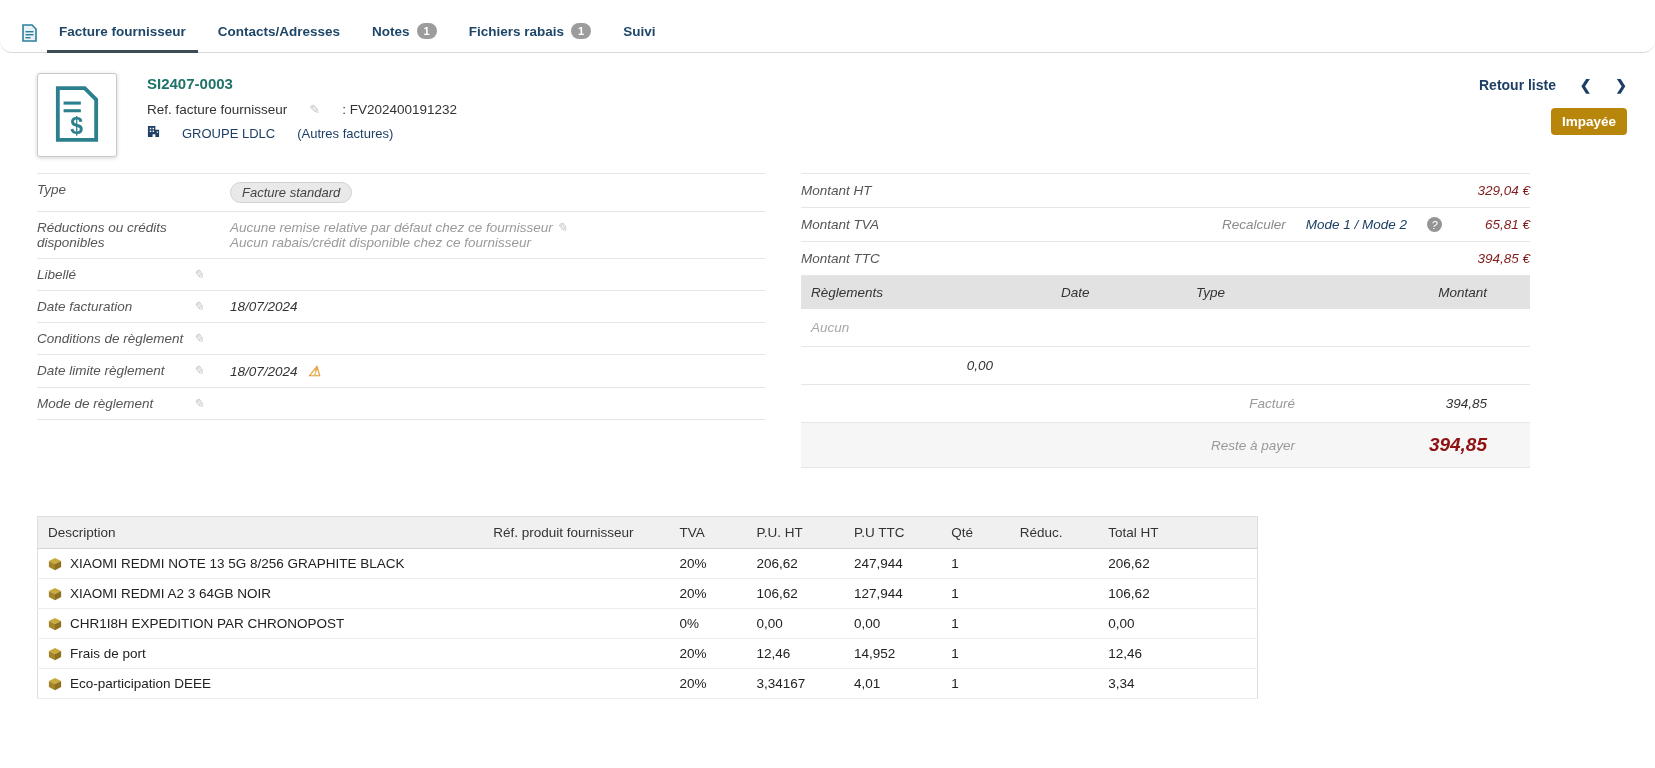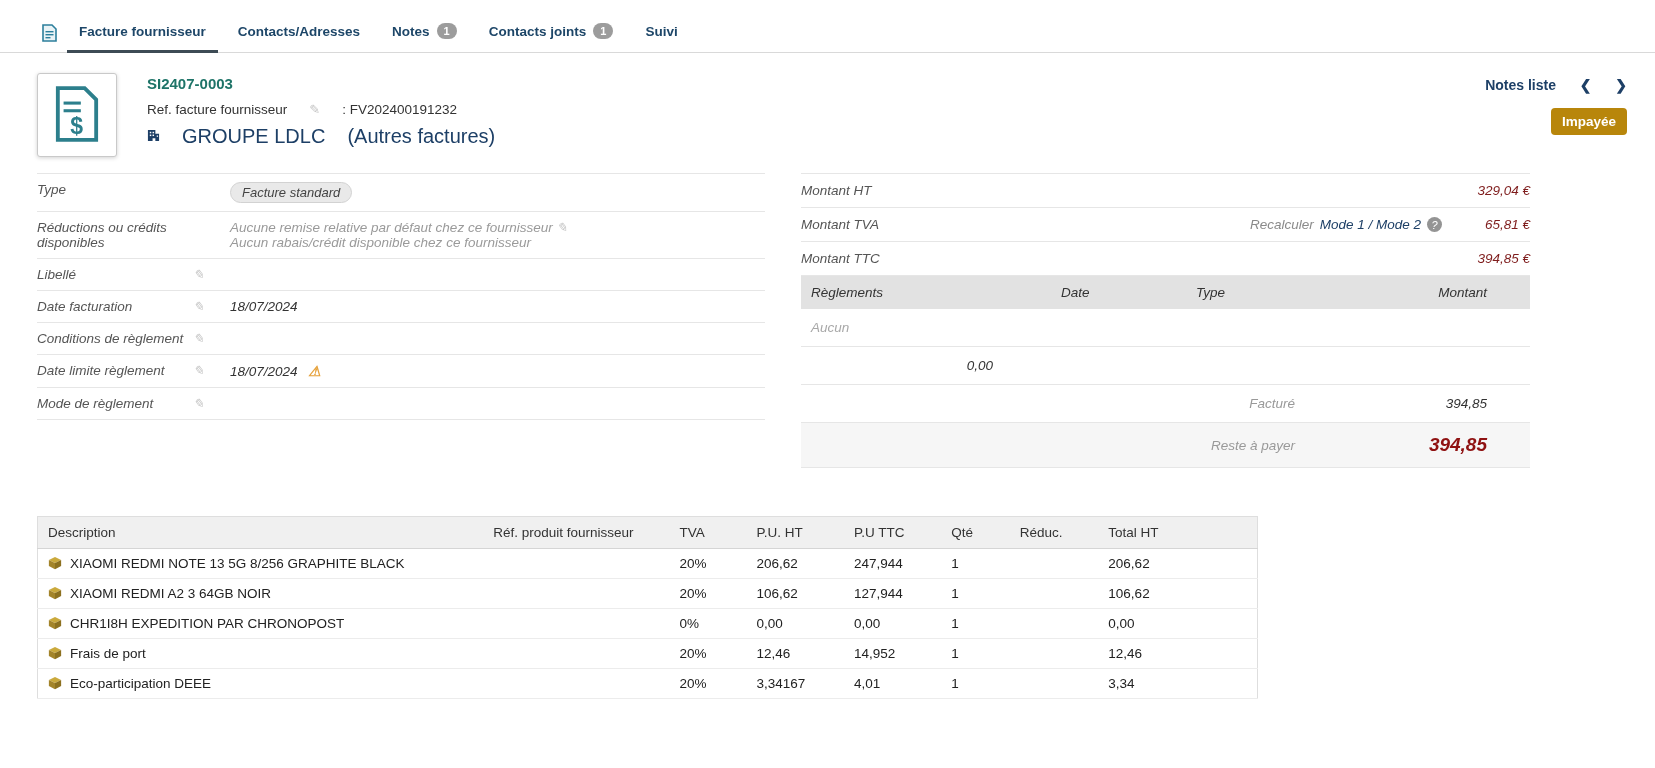--- a/index.html
+++ b/index.html
@@ -12,7 +12,7 @@
   a { text-decoration: none; cursor: pointer; }
 
   
-  .tabbar { display: flex; align-items: flex-end; padding: 14px 28px 0 34px; border-bottom: 1px solid #d9d9d9; }
+  .tabbar { display: flex; align-items: flex-end; padding: 14px 28px 0 14px; border-bottom: 1px solid #d9d9d9; border-radius: 12px; }
   .tabbar-icon { margin: 0 6px 10px 8px; display: inline-flex; }
   .tab { position: relative; padding: 9px 16px 13px; color: #1d4668; font-weight: 600; display: inline-flex; align-items: center; }
   .tab.active::after { content: ""; position: absolute; left: 4px; right: 4px; bottom: -1px; height: 3px; background: #3d4b55; }

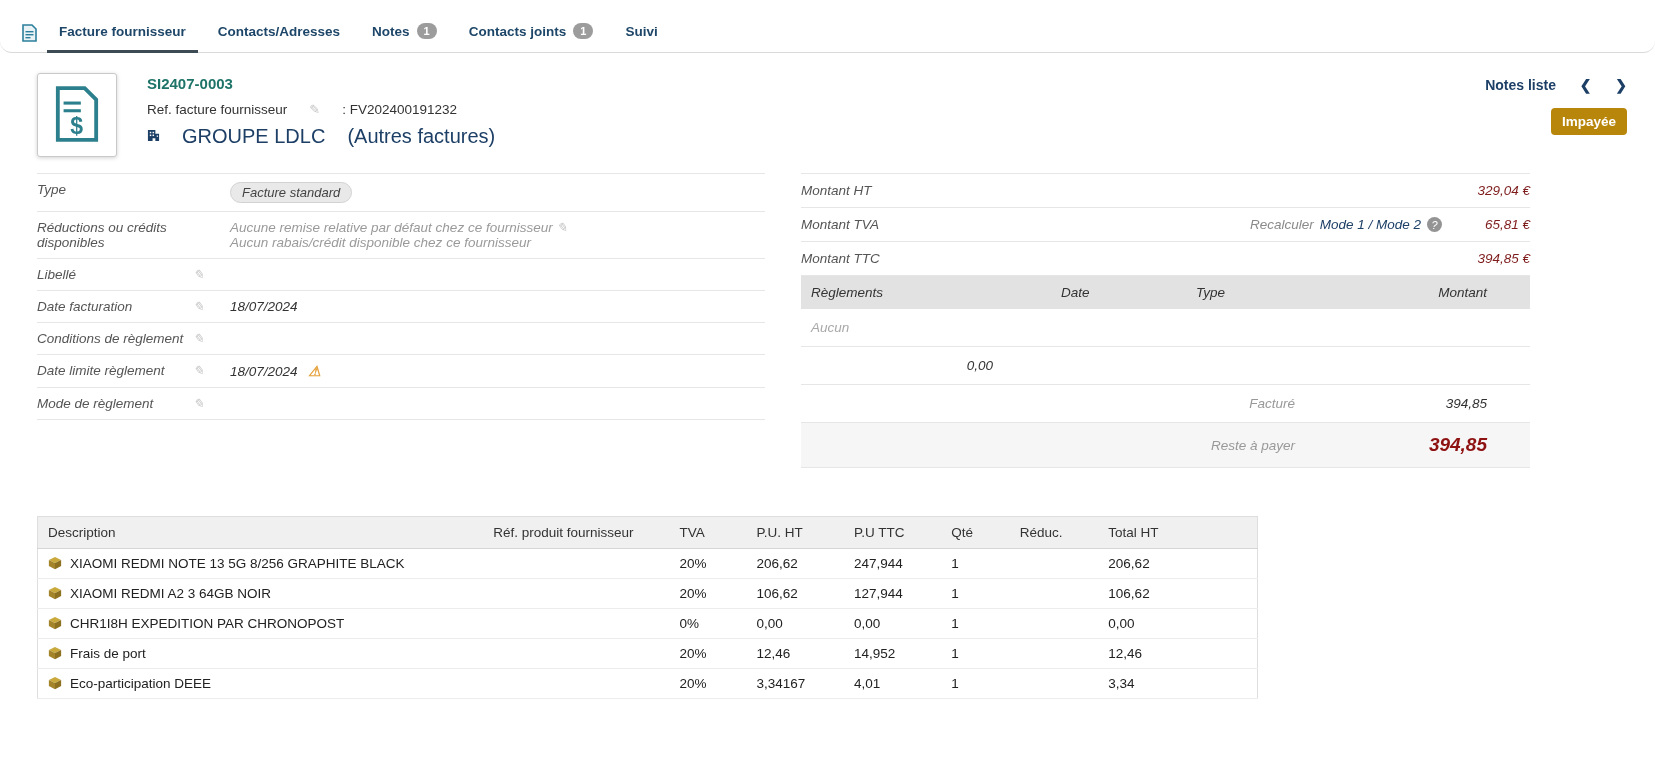--- a/index.html
+++ b/index.html
@@ -98,7 +98,7 @@
     <span class="tab-badge">1</span>
   </a>
   <a class="tab">
-    <span>Contacts joints</span>
+    <span>Fichiers rabais</span>
     <span class="tab-badge">1</span>
   </a>
   <a class="tab">Suivi</a>

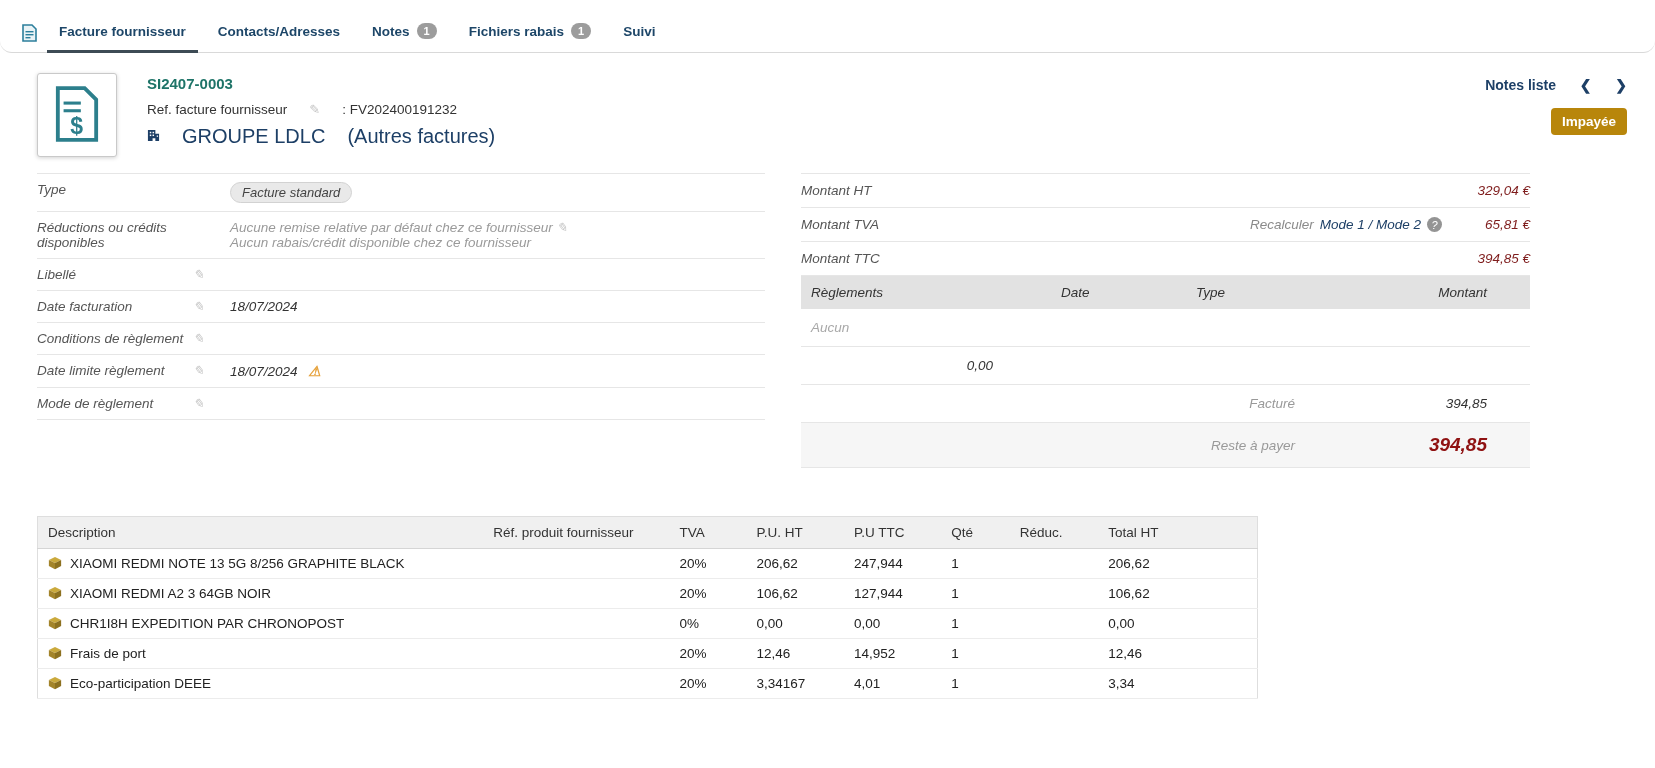--- a/index.html
+++ b/index.html
@@ -139,7 +139,7 @@
   </div>
   <div class="h-right">
     <div>
-      <a class="backlist">Notes liste</a>
+      <a class="backlist">Retour liste</a>
       <a class="chev">❮</a>
       <a class="chev">❯</a>
     </div>

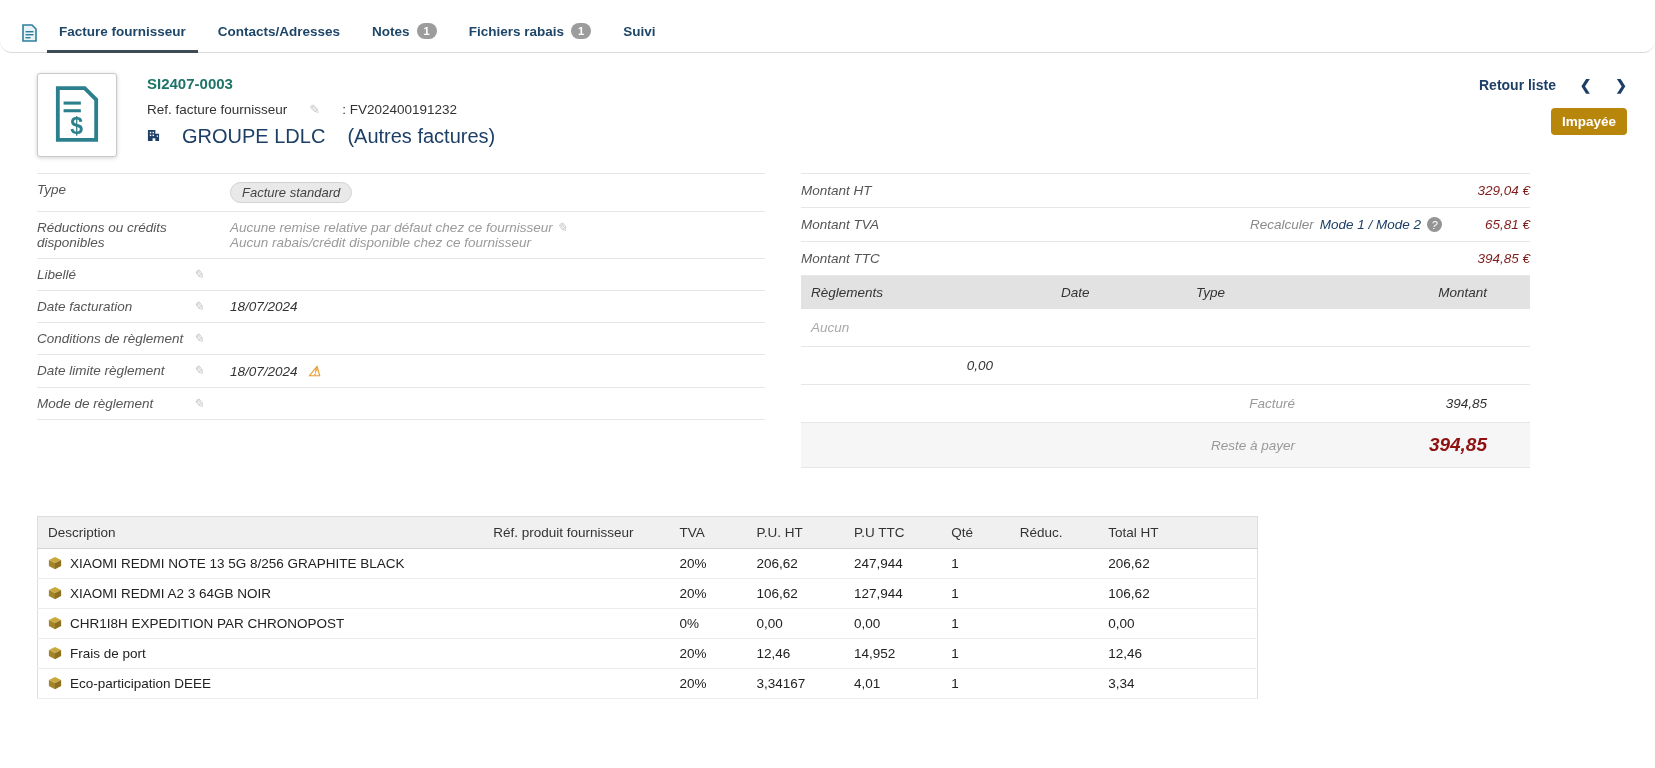--- a/index.html
+++ b/index.html
@@ -27,7 +27,7 @@
   .h-ref { color: #1e7468; font-weight: 700; font-size: 15px; margin-bottom: 10px; }
   .h-line { margin-bottom: 8px; display: flex; align-items: center; gap: 22px; }
   .pencil { color: #c4c4c4; font-size: 13px; }
-  .company-link { color: #1d3f66; font-size: 20px; }
+  .company-link { color: #1d3f66; font-size: 13px; }
   .h-right { text-align: right; padding-top: 4px; }
   .backlist { color: #1d3f66; font-weight: 700; font-size: 14px; }
   .chev { color: #1d3f66; font-weight: 700; font-size: 14px; margin-left: 20px; }

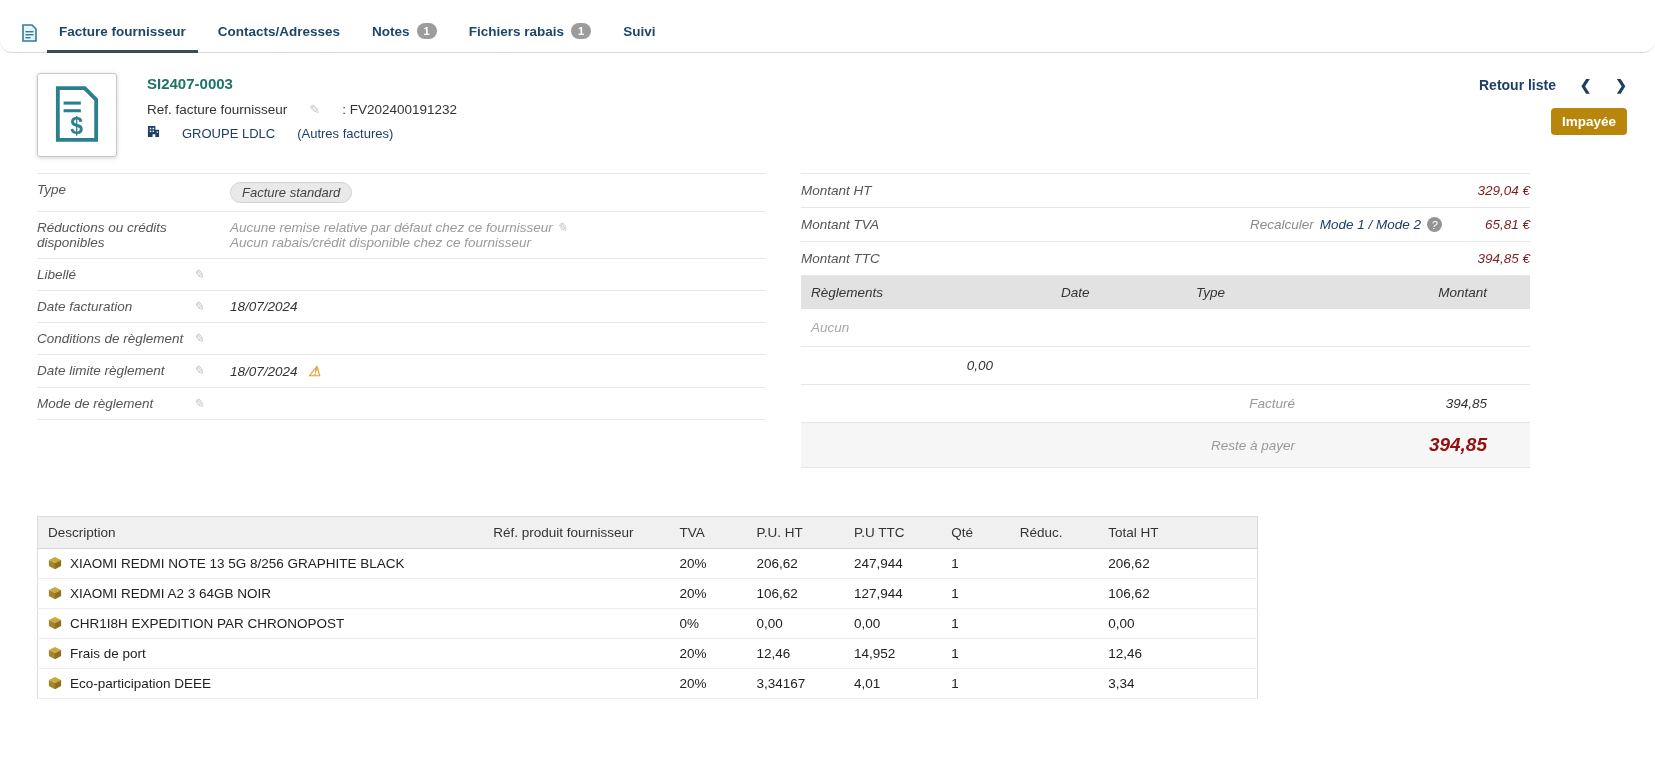--- a/index.html
+++ b/index.html
@@ -53,7 +53,7 @@
   .col-right .arow:first-child { border-top: 1px solid #e6e6e6; }
   .alabel { color: #555; }
   .avalue { margin-left: auto; color: #7f1d1d; }
-  .recalc-group { margin-left: auto; display: flex; align-items: center; gap: 6px; }
+  .recalc-group { margin-left: auto; display: flex; align-items: center; gap: 20px; }
   .recalc { color: #8a8a8a; }
   .modes { color: #1d3f66; }
   .help { display: inline-flex; width: 15px; height: 15px; border-radius: 50%; background: #949494;

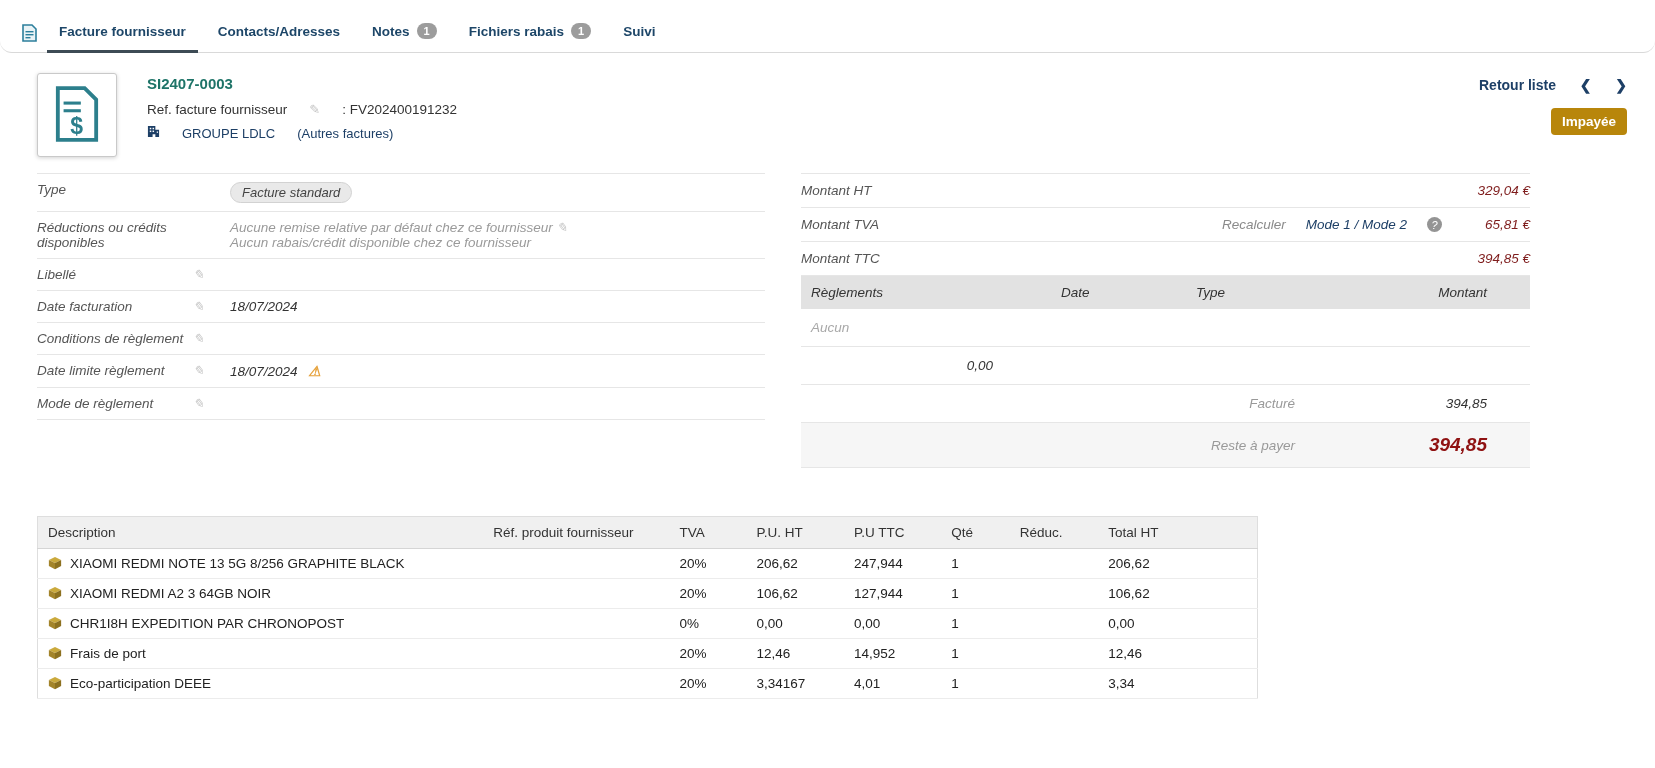--- a/index.html
+++ b/index.html
@@ -76,7 +76,7 @@
               padding: 8px 10px; border-bottom: 1px solid #d5d5d5; }
   .lines td { padding: 7px 10px; border-bottom: 1px solid #ececec; color: #222; }
   .num { text-align: left; }
-  .desc-cell { display: flex; gap: 8px; }
+  .desc-cell { display: flex; align-items: center; gap: 8px; }
   .cube { display: inline-flex; flex: none; }
 </style>
 </head>

